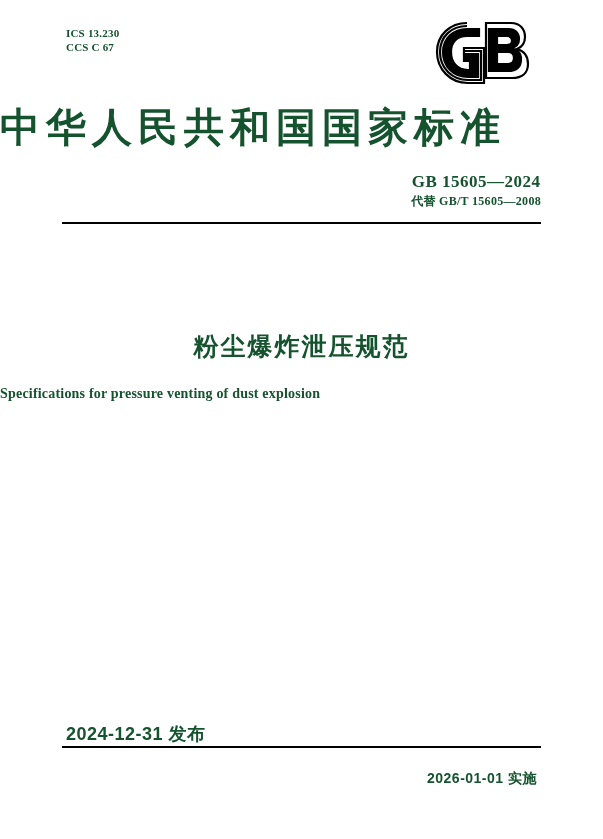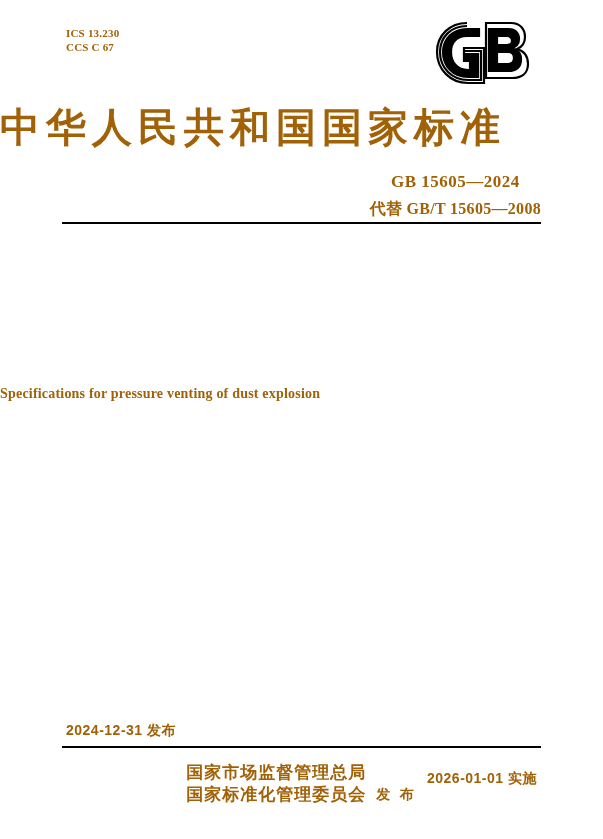--- a/index.html
+++ b/index.html
@@ -13,7 +13,7 @@
     height: 839px;
     background: #ffffff;
     font-family: "Liberation Serif", serif;
-    color: #a16207;
+    color: #14532d;
     overflow: hidden;
   }
 

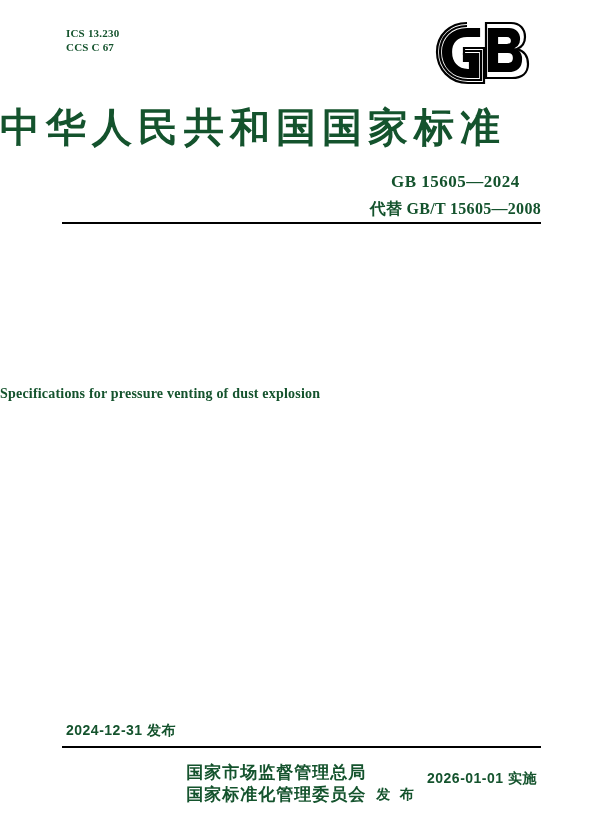--- a/index.html
+++ b/index.html
@@ -66,10 +66,10 @@
     letter-spacing: 0.5px;
   }
   .std-num .replace-num {
-    margin-top: 7px;
-    font-family: "Liberation Serif", serif;
-    font-weight: bold;
-    font-size: 16px;
+    margin-top: 1px;
+    font-family: "Liberation Serif", serif;
+    font-weight: bold;
+    font-size: 12px;
     letter-spacing: 0.3px;
   }
 

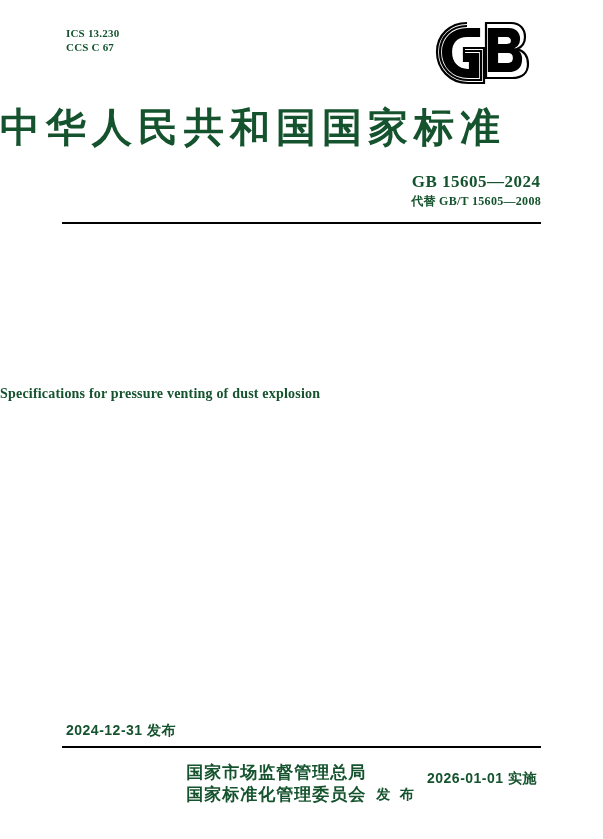--- a/index.html
+++ b/index.html
@@ -191,6 +191,7 @@
 
   <div class="rule rule-top"></div>
 
+  <div class="doc-title-cn">粉尘爆炸泄压规范</div>
   <div class="doc-title-en">Specifications for pressure venting of dust explosion</div>
 
   <div class="rule rule-bottom"></div>

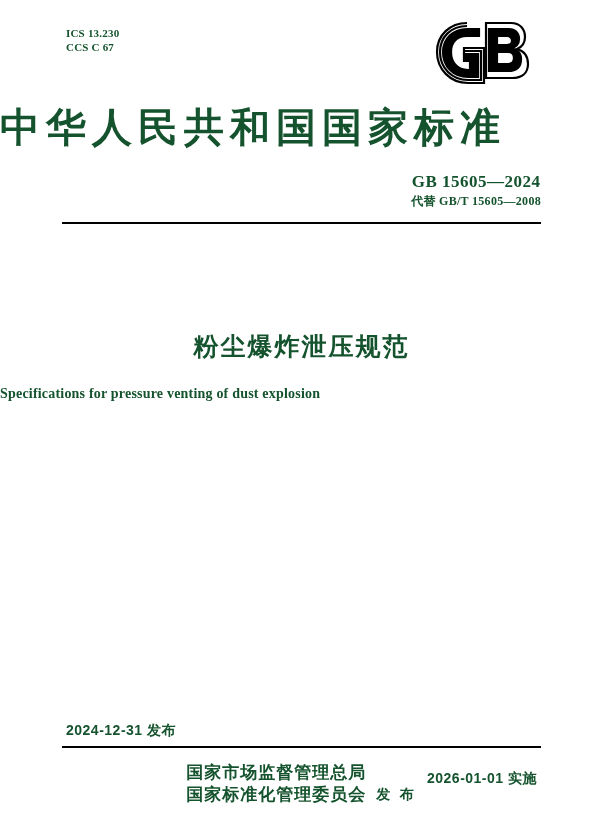--- a/index.html
+++ b/index.html
@@ -111,7 +111,7 @@
     top: 722px;
     font-family: "Liberation Sans", sans-serif;
     font-weight: bold;
-    font-size: 14px;
+    font-size: 18px;
     letter-spacing: 0.5px;
   }
   .date-effect {

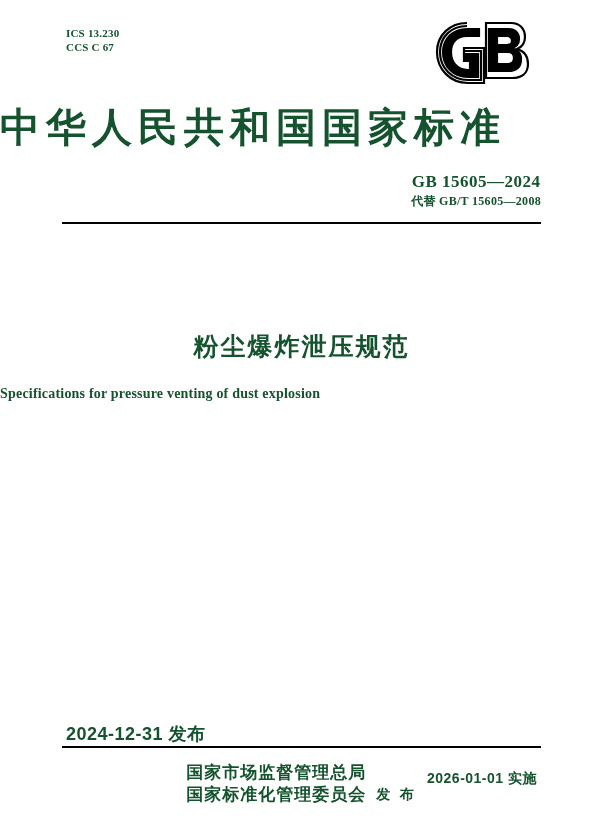--- a/index.html
+++ b/index.html
@@ -199,13 +199,6 @@
   <div class="date-issue">2024-12-31 发布</div>
   <div class="date-effect">2026-01-01 实施</div>
 
-  <div class="publisher">
-    <div class="publisher-names">
-      <div>国家市场监督管理总局</div>
-      <div>国家标准化管理委员会</div>
-    </div>
-    <div class="publisher-verb">发 布</div>
-  </div>
 
 </div>
 

